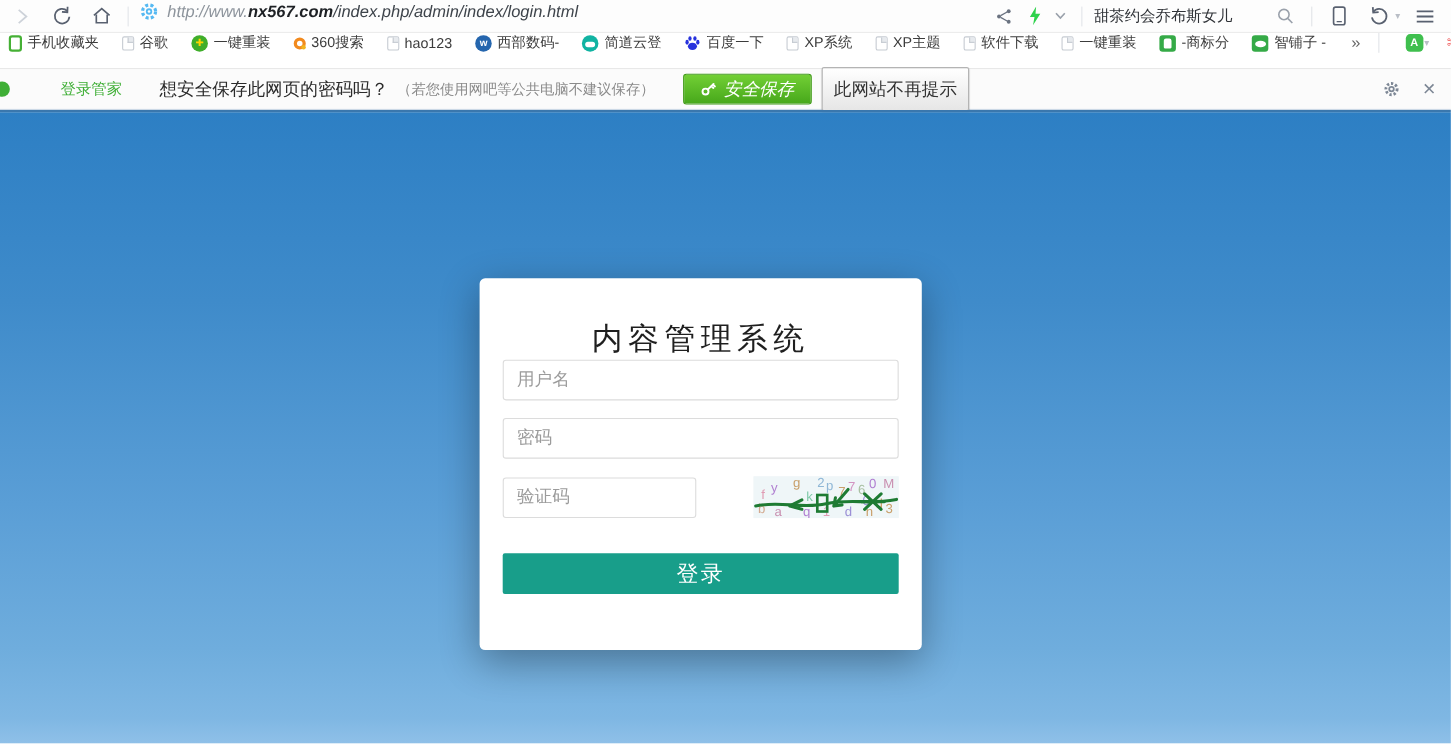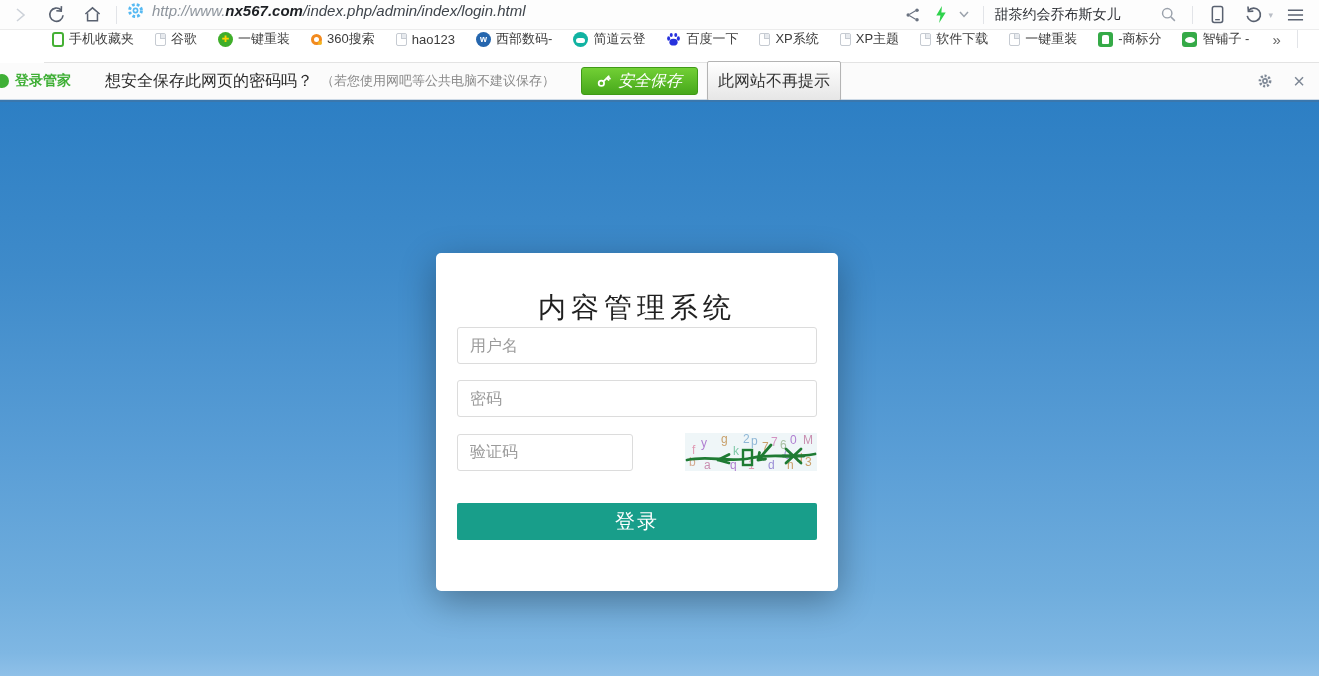--- a/index.html
+++ b/index.html
@@ -20,7 +20,7 @@
   .caret { font-size:9px; color:#b9bec6; margin:0 2px 0 1px; }
 
   
-  .bookbar { height:33px; flex:none; display:flex; align-items:center; background:#ffffff; border-bottom:1px solid #e3e3e3; padding:0 6px 14px 8px; overflow:hidden;margin-left:44px; }
+  .bookbar { height:33px; flex:none; display:flex; align-items:center; background:#ffffff; border-bottom:1px solid #e3e3e3; padding:0 6px 14px 8px; overflow:hidden; }
   .bm { display:flex; align-items:center; gap:5px; margin-right:21px; flex:none; cursor:default; }
   .bm-label { font-size:13px; color:#3c3c3c; white-space:nowrap; }
   .bm-more { font-size:15px; color:#666; margin:0 6px 0 2px; }

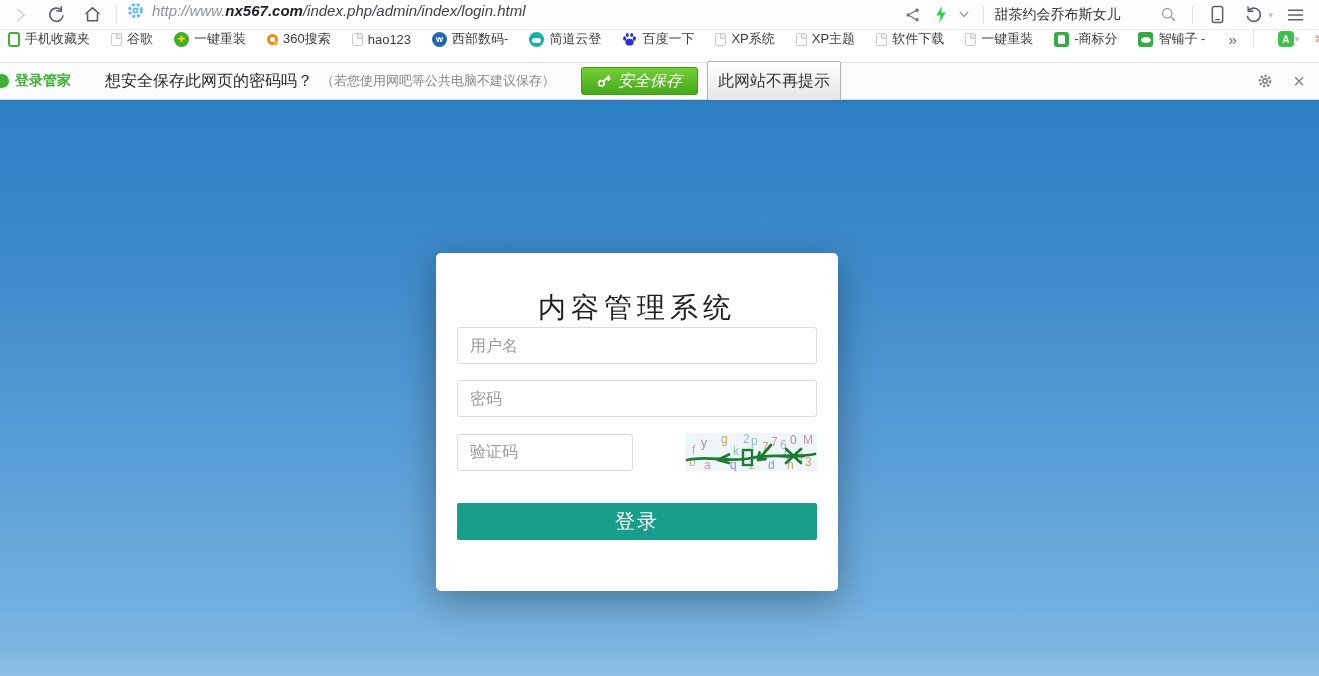--- a/index.html
+++ b/index.html
@@ -46,7 +46,7 @@
   
   .notifbar { height:37px; flex:none; display:flex; align-items:center; background:#fbfbfb; border-bottom:1px solid #ccd9e6; padding-left:0; }
   .np-badge { width:14px; height:14px; border-radius:50%; background:#3faf36; margin-left:-5px; margin-right:6px; flex:none; }
-  .np-title { font-size:14px; font-weight:bold; color:#3faf36; margin-right:34px; white-space:nowrap; }
+  .np-title { font-size:14px; font-weight:normal; color:#3faf36; margin-right:34px; white-space:nowrap;margin-left:40px; }
   .np-q { font-size:16px; color:#2b2b2b; margin-right:8px; white-space:nowrap; }
   .np-hint { font-size:13px; color:#8a8a8a; margin-right:26px; white-space:nowrap; }
   .np-save { display:inline-flex; align-items:center; gap:7px; height:28px; padding:0 15px; background:linear-gradient(#72cf35,#47a81b); border:1px solid #3f9a16; border-radius:3px; color:#fff; font-size:16px; cursor:pointer; white-space:nowrap; font-family:inherit;font-style:italic; }

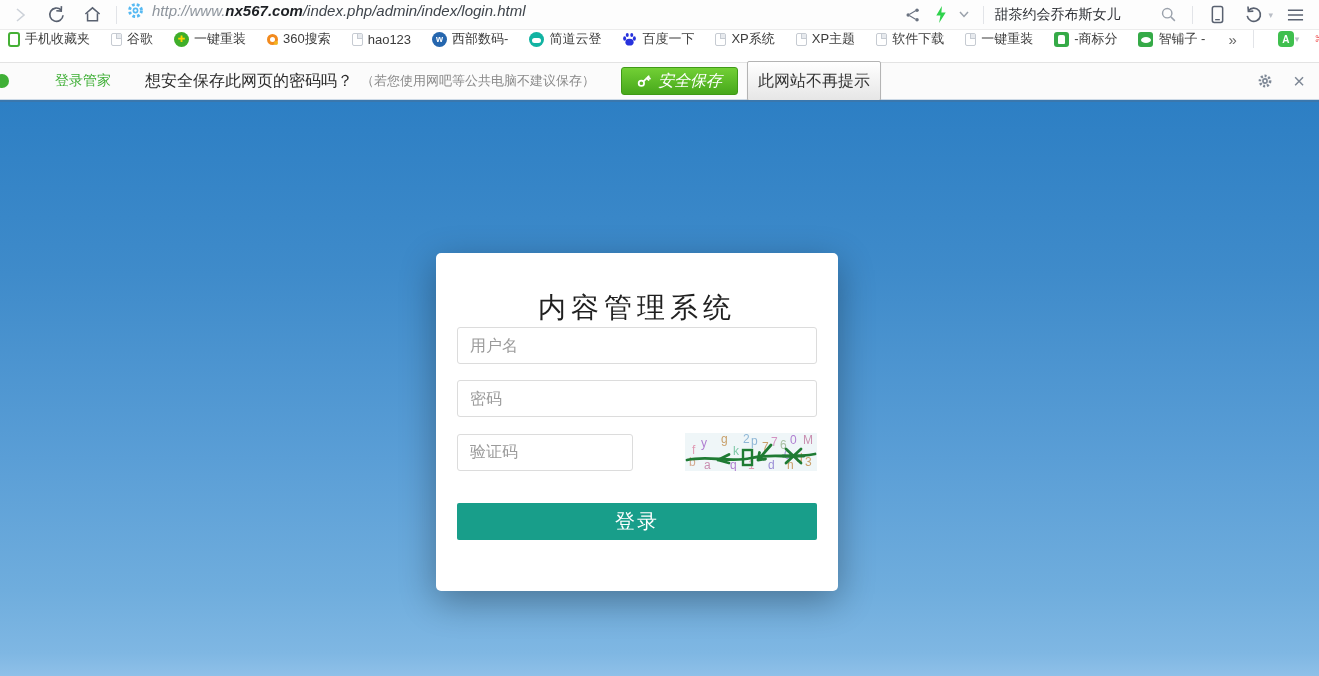--- a/index.html
+++ b/index.html
@@ -58,7 +58,7 @@
   .page { flex:1; border-top:2px solid #3a77ad; background:linear-gradient(180deg,#2d7fc4 0%,#3f8bca 30%,#5a9ed6 62%,#6faddd 85%,#7fb7e3 96%,#8fc0e8 100%); }
   .card { width:402px; margin:151px 0 0 436px; background:#fff; border-radius:5px; box-shadow:0 10px 36px rgba(0,0,0,.33); padding:0 21px 51px; }
   .card h1 { padding-top:36px; text-align:center; font-family:"DejaVu Serif","Liberation Serif",serif; font-size:28px; font-weight:normal; color:#1f1f1f; letter-spacing:5px; }
-  .fld { width:100%; height:37px; border:1px solid #dcdcdc; border-radius:3px; padding:0 12px; font-size:16px; color:#333; margin-bottom:16px; outline:none; font-family:Liberation Serif, serif; }
+  .fld { width:100%; height:37px; border:1px solid #dcdcdc; border-radius:3px; padding:0 12px; font-size:16px; color:#333; margin-bottom:16px; outline:none; font-family:Liberation Mono, monospace; }
   .fld::placeholder { color:#9b9b9b; }
   .cap-row { display:flex; justify-content:space-between; align-items:center; }
   .cap-input { width:176px; margin-bottom:0; }

